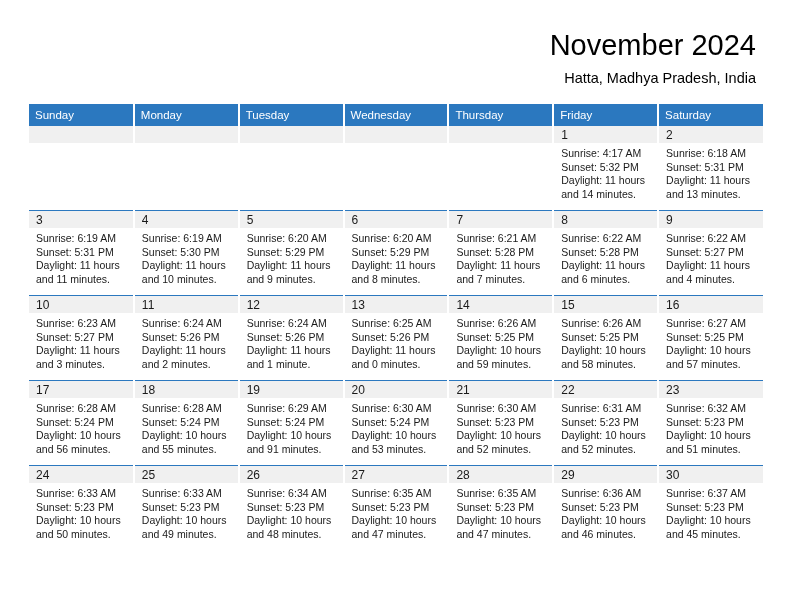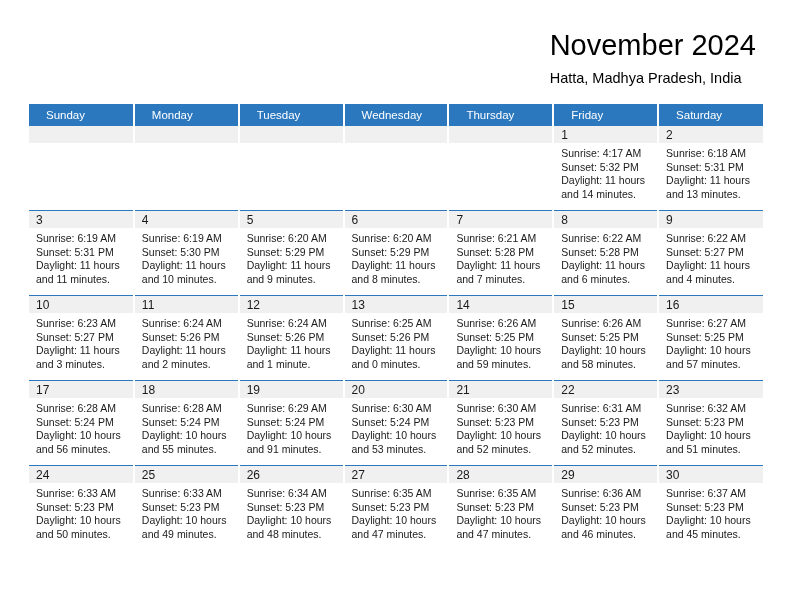--- a/index.html
+++ b/index.html
@@ -69,6 +69,7 @@
     position: absolute;
     right: 0;
     top: 0;
+    text-align: right;
   }
   .month-title {
     font-size: 29px;

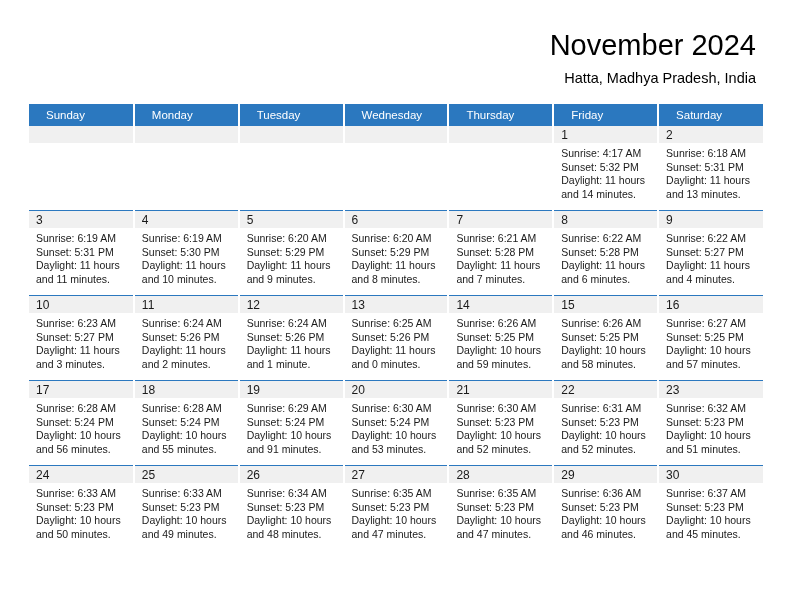--- a/index.html
+++ b/index.html
@@ -102,7 +102,7 @@
     font-size: 11.5px;
     font-weight: normal;
     text-align: left;
-    padding: 5px 0 5px 17px;
+    padding: 5px 0 5px 6px;
     border-right: 2px solid #ffffff;
     height: 12px;
     box-sizing: content-box;

